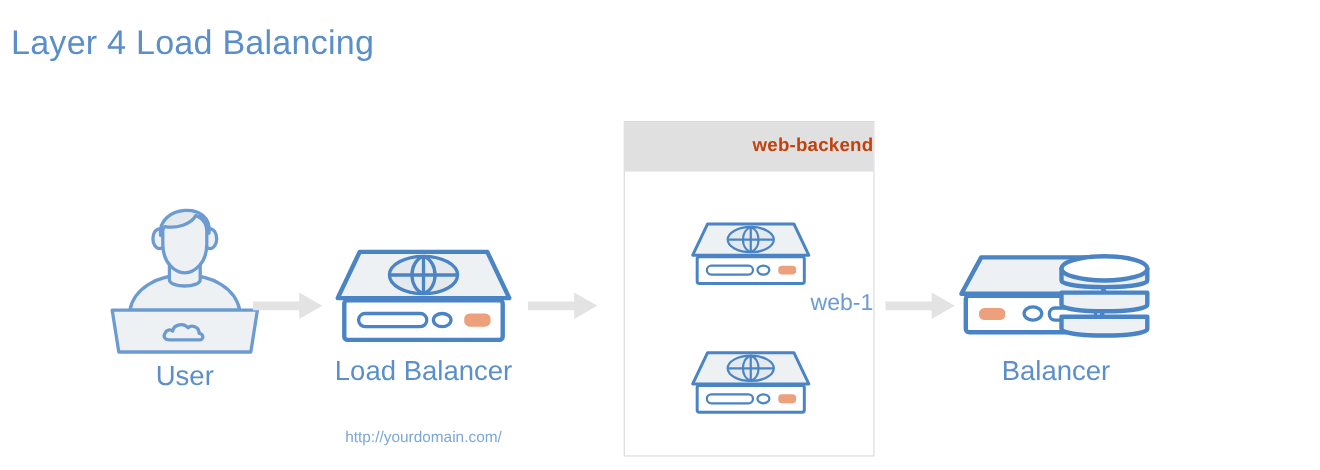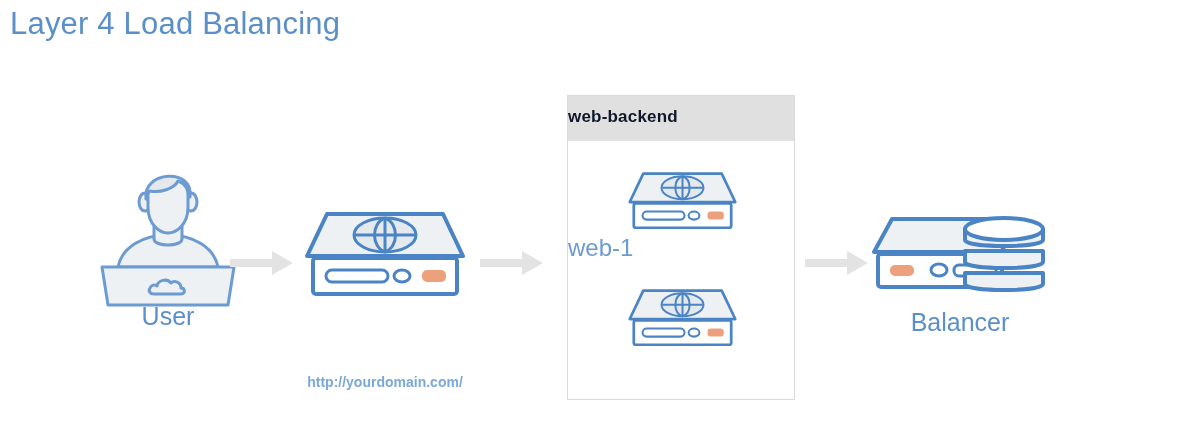--- a/index.html
+++ b/index.html
@@ -17,7 +17,7 @@
     background: #ffffff;
     overflow: hidden;
   }
-  .abs { position: absolute; }
+  .abs { position: absolute; margin-top: 15px; }
 
   #page-title {
     left: 10px;

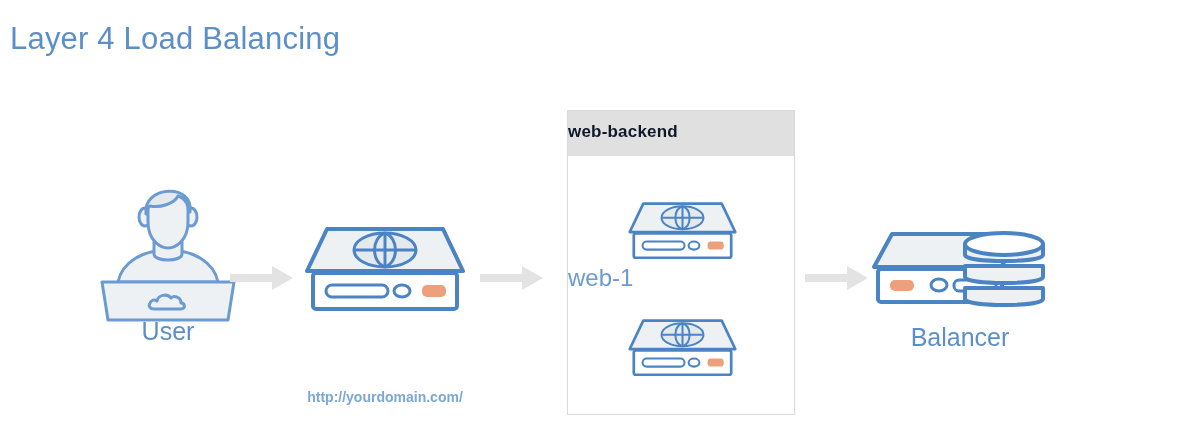--- a/index.html
+++ b/index.html
@@ -74,10 +74,10 @@
     left: 0;
     top: 11px;
     width: 100%;
-    text-align: left;
+    text-align: right;
     font-size: 17px;
     font-weight: bold;
-    color: #0f172a;
+    color: #c2410c;
     letter-spacing: 0.2px;
   }
 

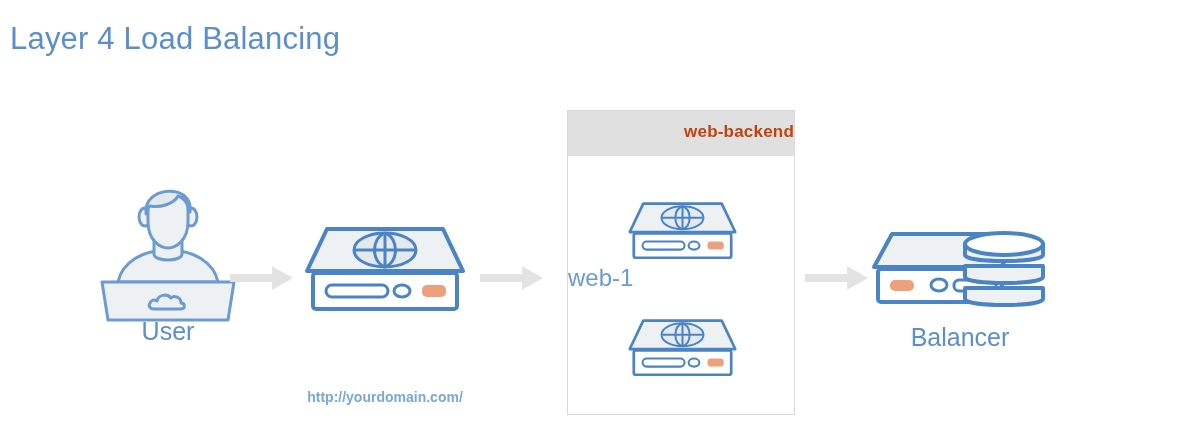--- a/index.html
+++ b/index.html
@@ -45,8 +45,8 @@
   }
   .small-label {
     color: #6c9bd2;
-    font-size: 24px;
-    text-align: left;
+    font-size: 21px;
+    text-align: right;
     white-space: nowrap;
   }
 

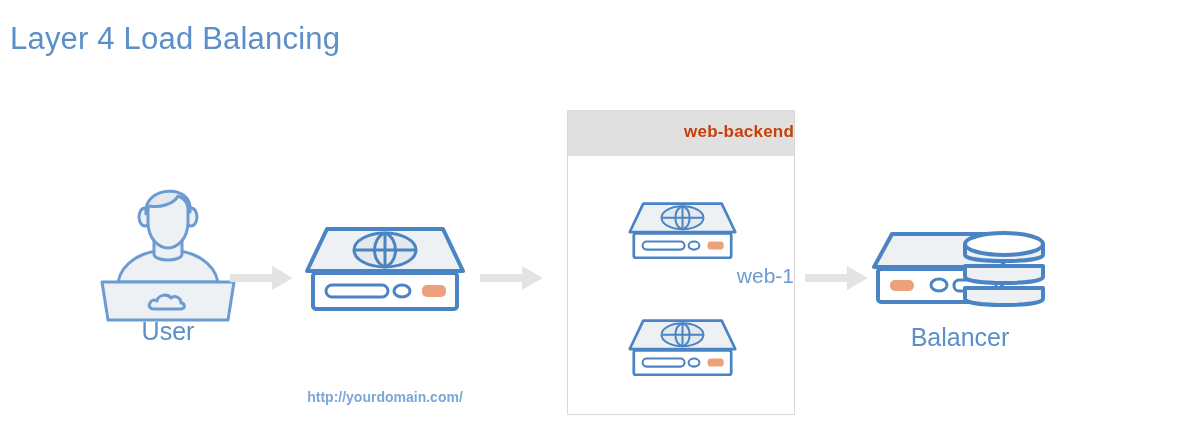--- a/index.html
+++ b/index.html
@@ -109,7 +109,7 @@
       <path d="M66 139 C62 139, 60 136, 62 133 C63 130, 67 129, 69 131 C70 125, 79 123, 83 128 C86 125, 93 127, 93 133 C97 133, 98 139, 93 139 Z" fill="#eef1f4" stroke="#6c9bd2" stroke-width="3" stroke-linejoin="round"></path>
     </svg>
   </div>
-  <div class="abs node-label" style="left:88px; top:302px; width:160px;">User</div>
+  <div class="abs node-label" style="left:88px; top:313px; width:160px;">User</div>
 
   <div class="abs" style="left:230px; top:250px;">
     <svg width="64" height="26" viewBox="0 0 64 26">

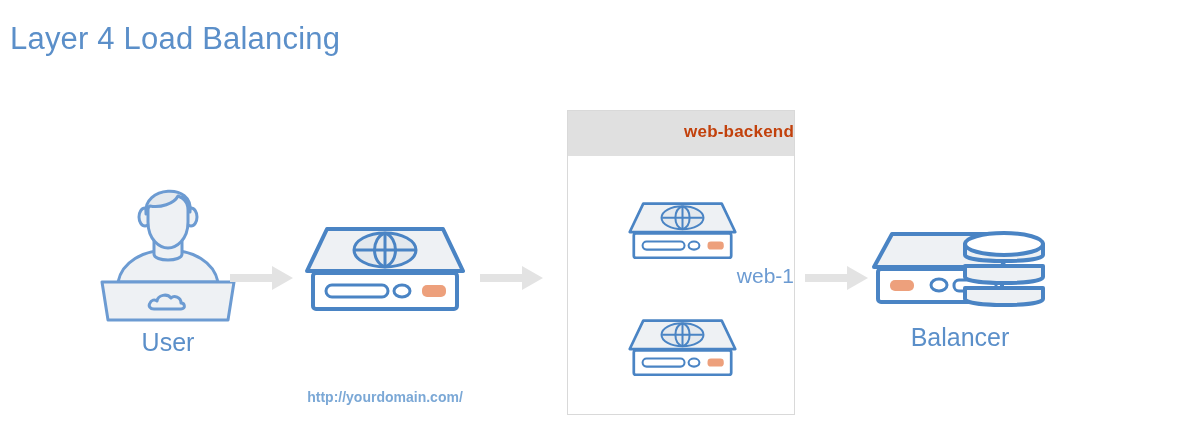--- a/index.html
+++ b/index.html
@@ -137,6 +137,7 @@
       <rect x="122" y="62" width="24" height="12" rx="5" fill="#eda07c"></rect>
     </svg>
   </div>
+  <div class="abs node-label" style="left:285px; top:308px; width:200px;">Load Balancer</div>
   <div class="abs node-sublabel" style="left:285px; top:374px; width:200px;">http://yourdomain.com/</div>
 
   <div class="abs" style="left:480px; top:250px;">

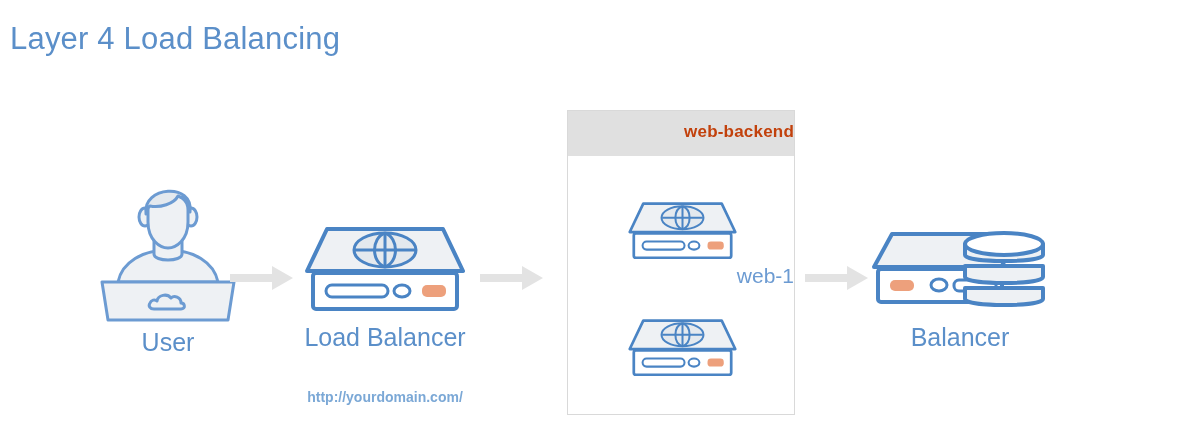--- a/index.html
+++ b/index.html
@@ -39,7 +39,7 @@
   .node-sublabel {
     color: #7ba8d6;
     font-size: 14px;
-    font-weight: bold;
+    font-weight: normal;
     text-align: center;
     white-space: nowrap;
   }

